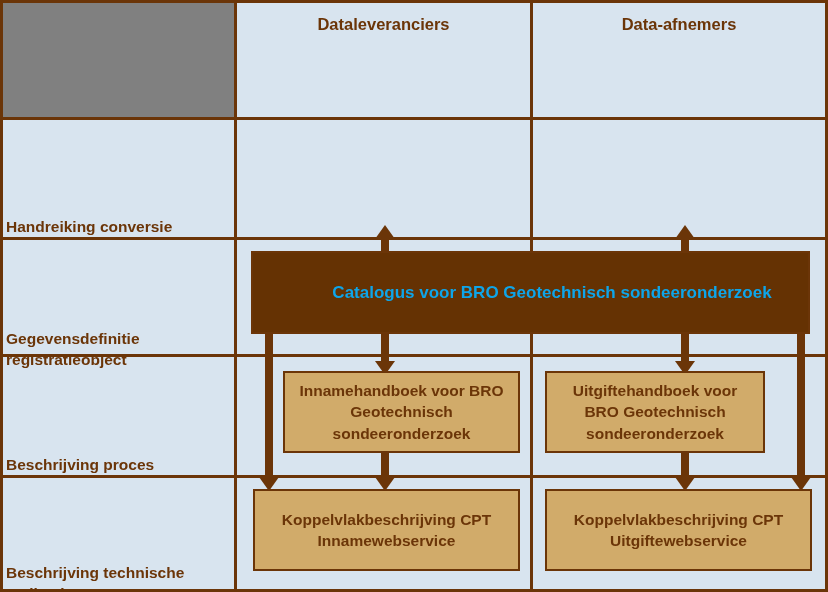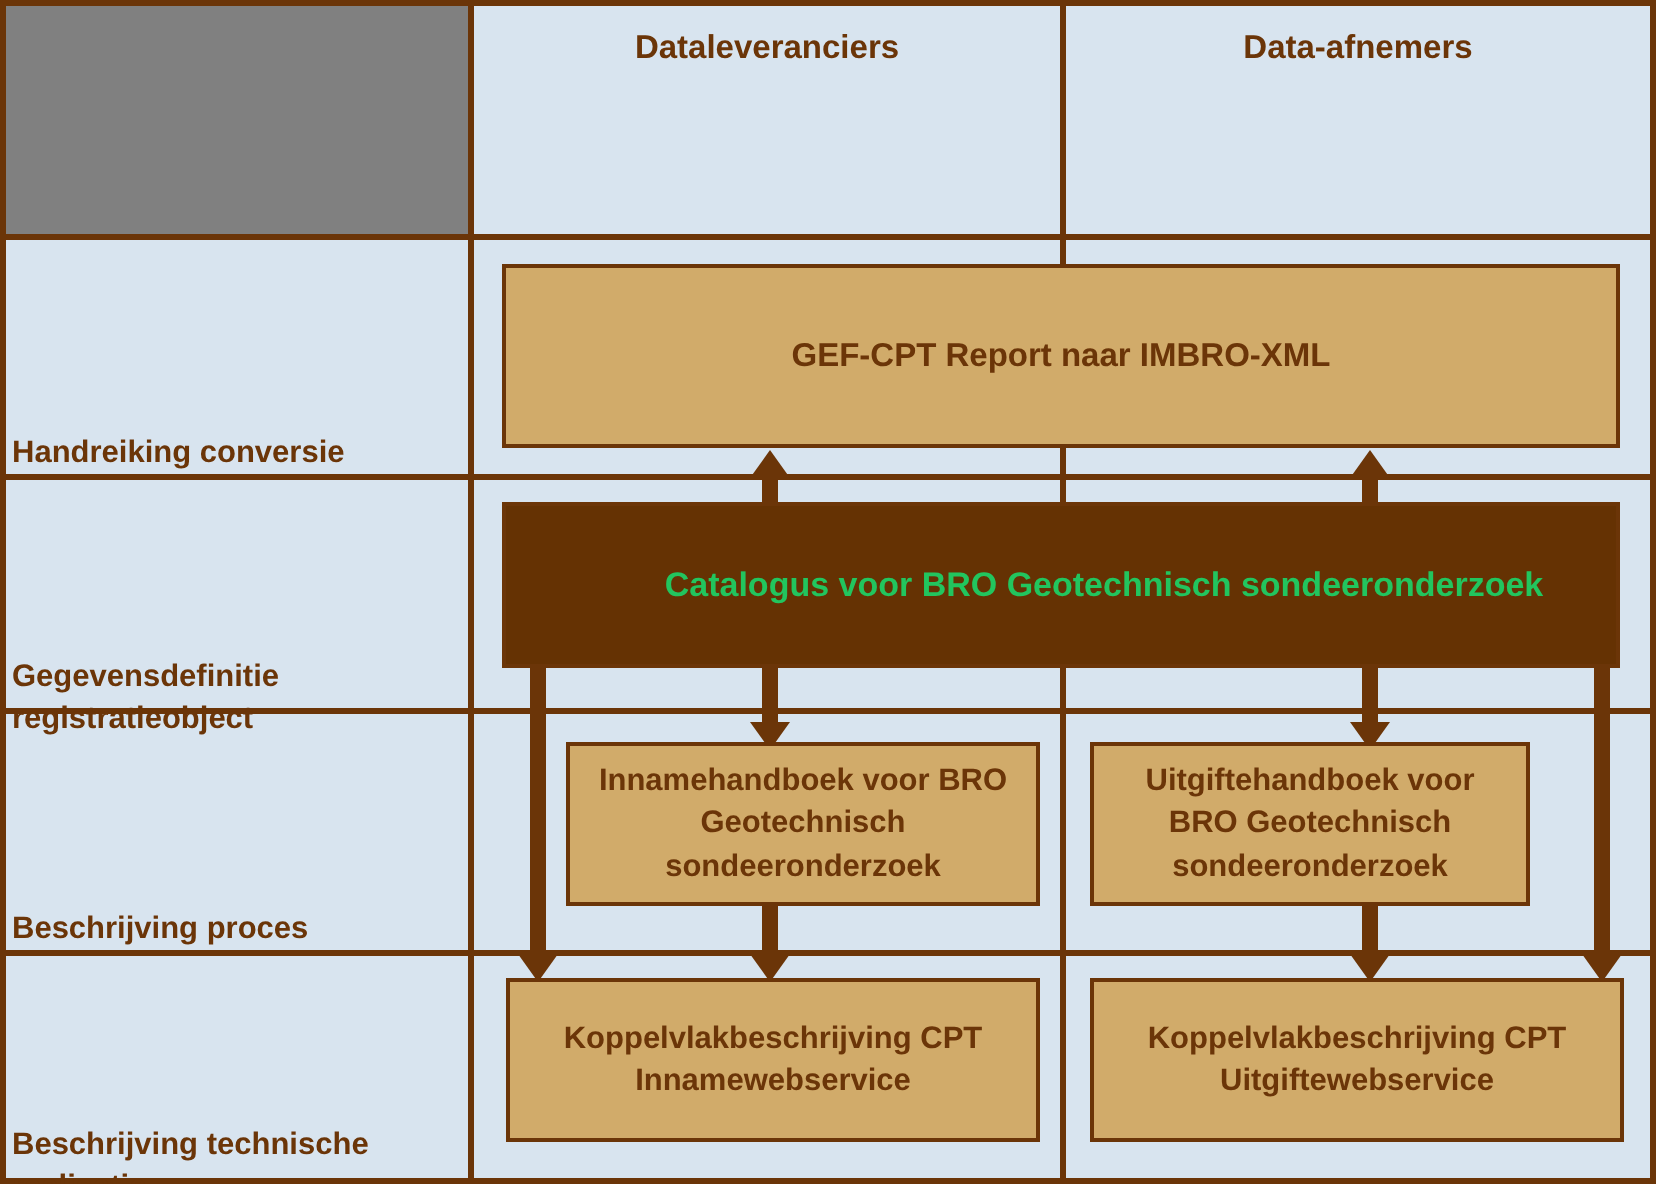--- a/index.html
+++ b/index.html
@@ -184,9 +184,6 @@
     <div class="arrow-head head-down"></div>
   </div>
 
-  <div class="box box-tan" style="left:251px; top:132px; width:559px; height:92px; font-size:16.5px;">
-    <span>GEF-CPT Report naar IMBRO-XML</span>
-  </div>
 
   <div class="box box-dark" style="left:251px; top:251px; width:559px; height:83px; font-size:17px;">
     <span>Catalogus voor BRO Geotechnisch sondeeronderzoek</span>

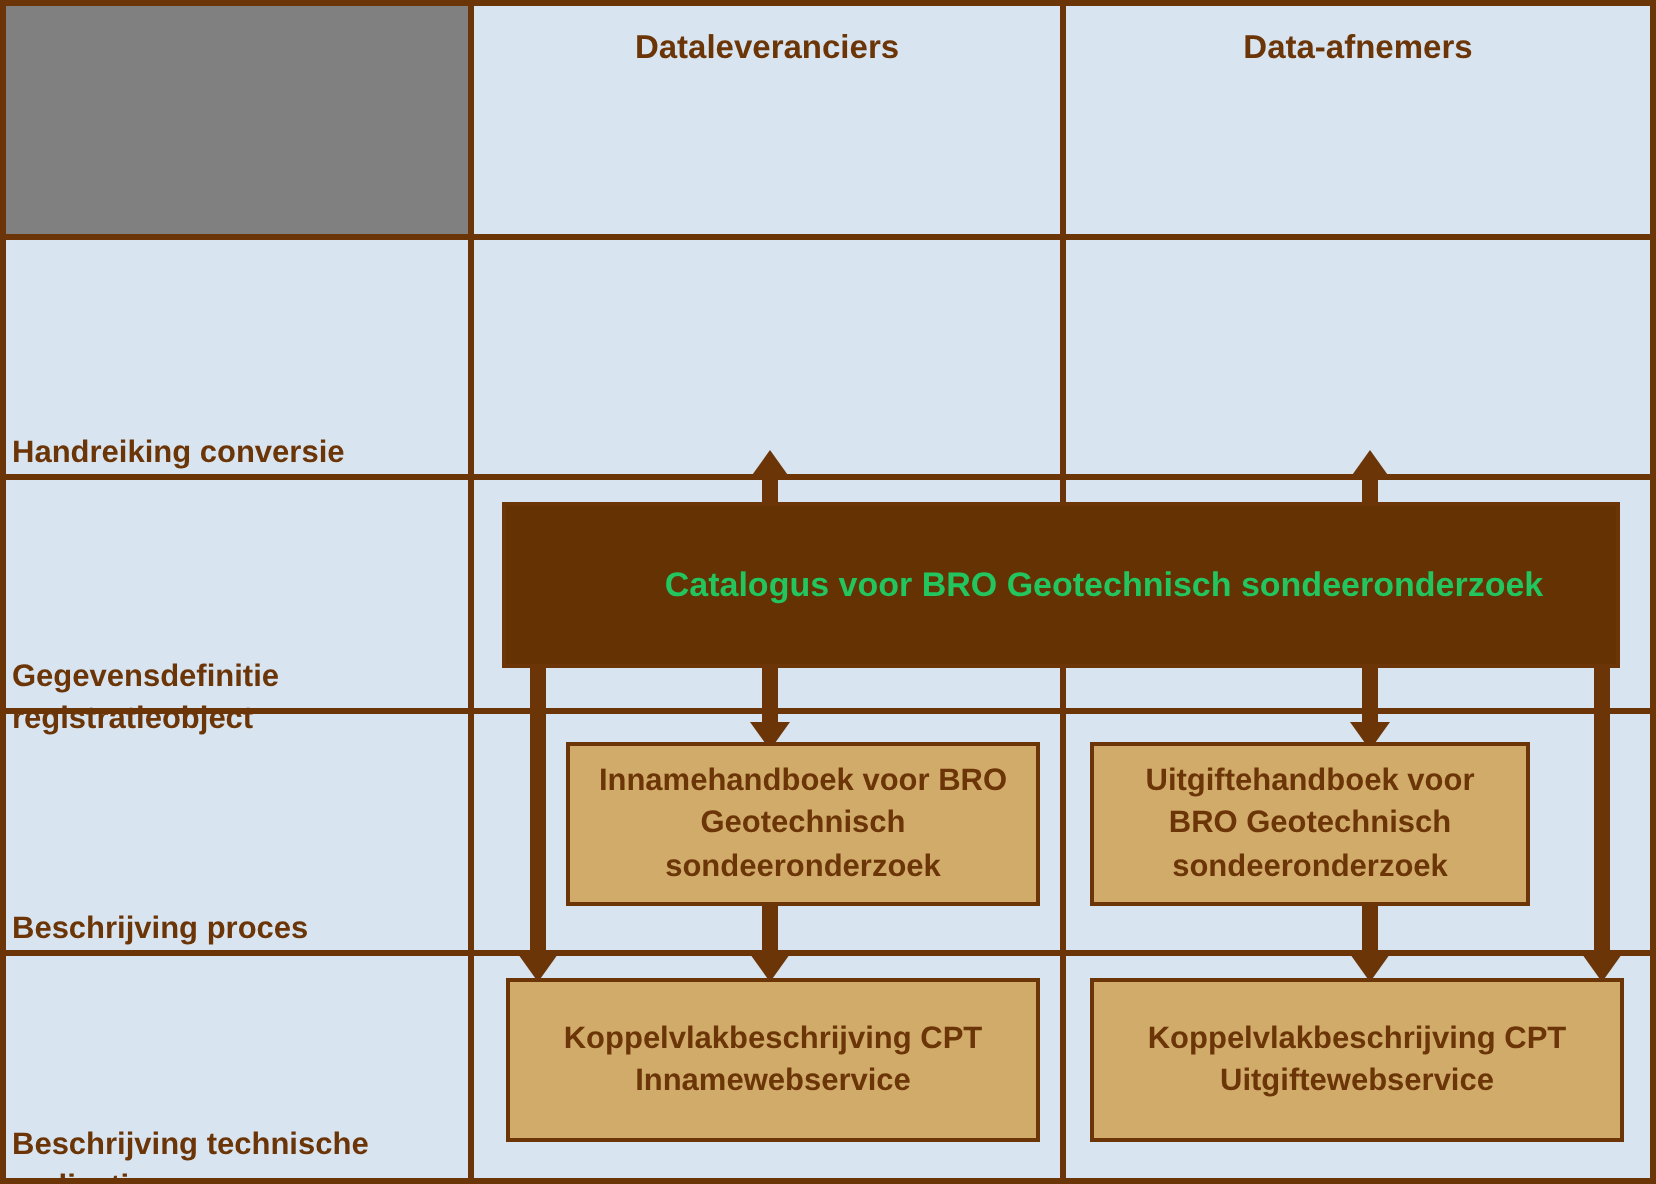--- a/index.html
+++ b/index.html
@@ -83,7 +83,7 @@
   }
   .box-dark {
     background: #653203;
-    color: #22c55e;
+    color: #0ea5e9;
     font-weight: bold;
     padding-left: 43px;
   }

